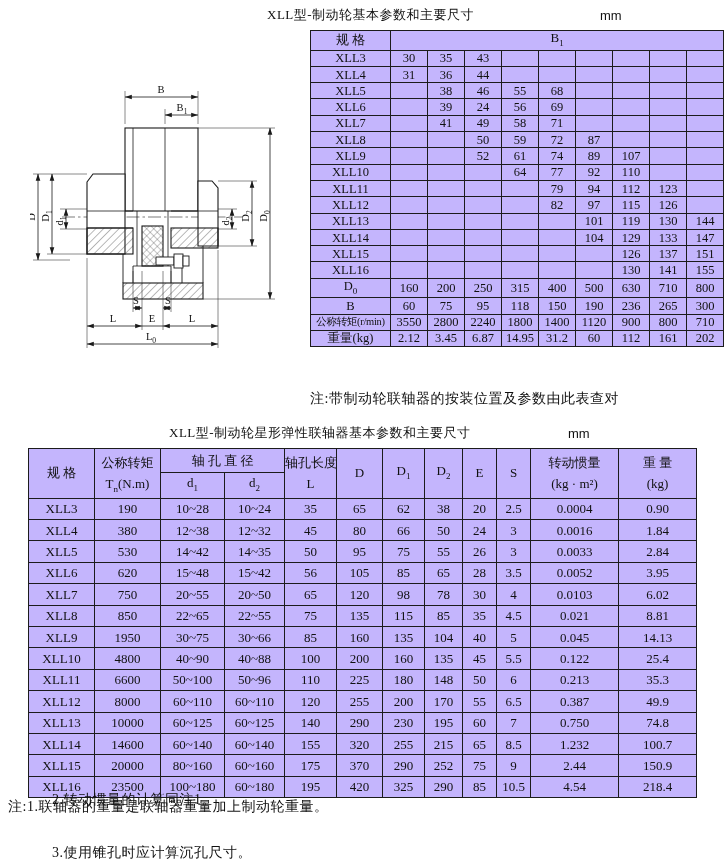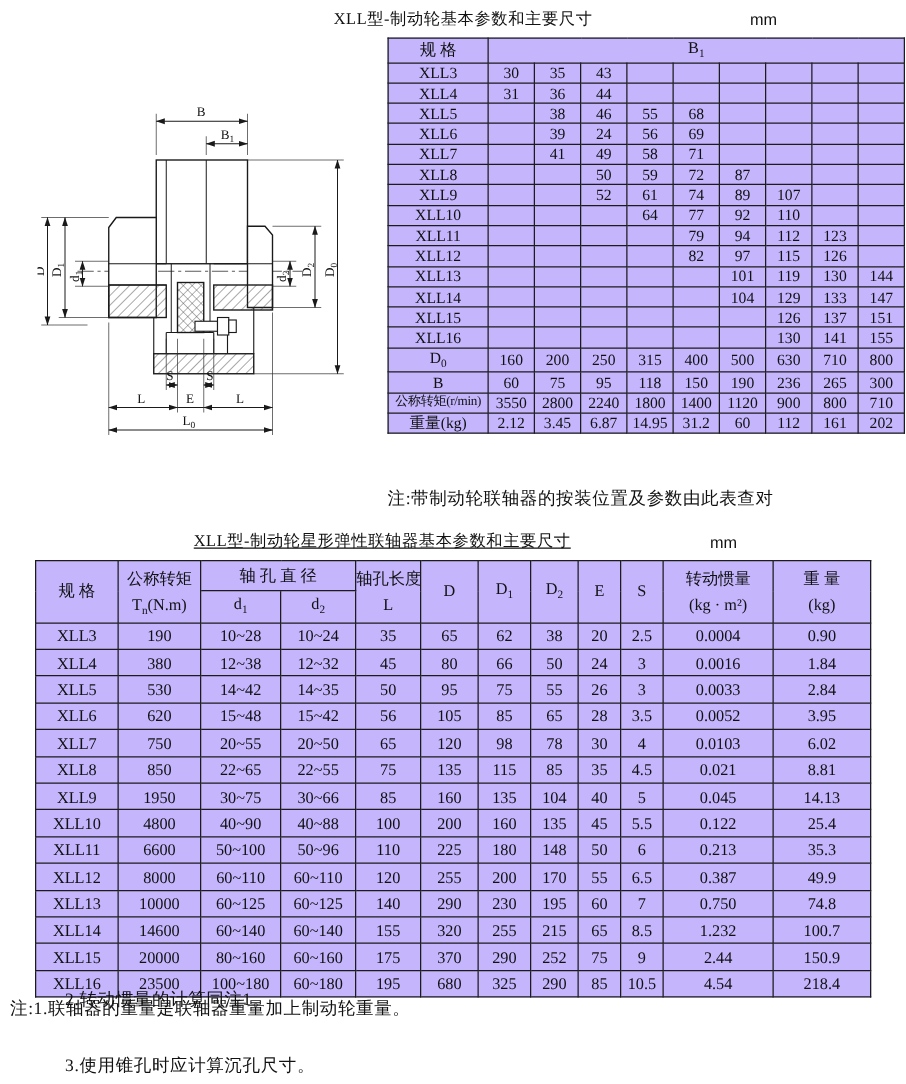--- a/index.html
+++ b/index.html
@@ -392,7 +392,7 @@
 
 <div class="abs note" style="left:310px;top:390px;">注:带制动轮联轴器的按装位置及参数由此表查对</div>
 
-<div class="abs title" style="left:155px;top:424px;text-decoration:underline;">XLL型-制动轮星形弹性联轴器基本参数和主要尺寸</div>
+<div class="abs title" style="left:169px;top:424px;">XLL型-制动轮星形弹性联轴器基本参数和主要尺寸</div>
 <div class="abs unit" style="left:568px;top:426px;">mm</div>
 
 <table id="coupling-table">

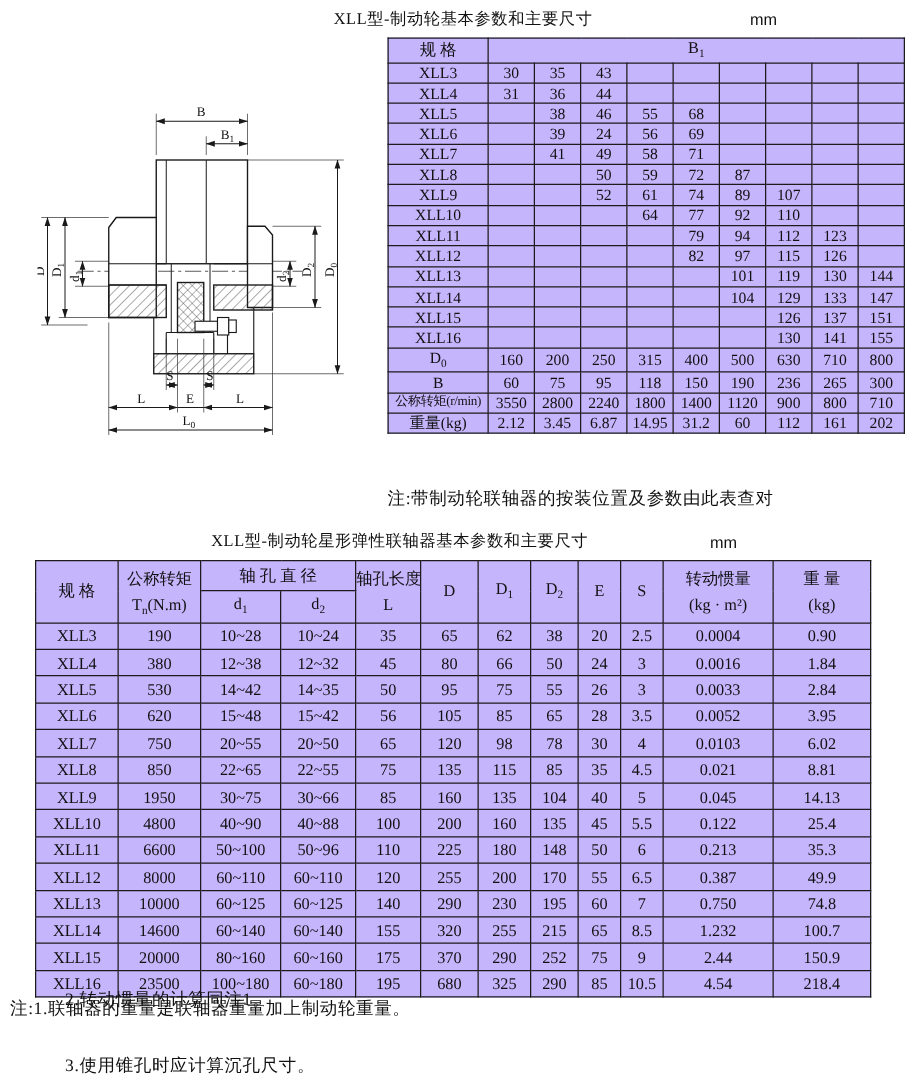--- a/index.html
+++ b/index.html
@@ -630,7 +630,7 @@
         <td>100~180</td>
         <td>60~180</td>
         <td>195</td>
-        <td>680</td>
+        <td>420</td>
         <td>325</td>
         <td>290</td>
         <td>85</td>

